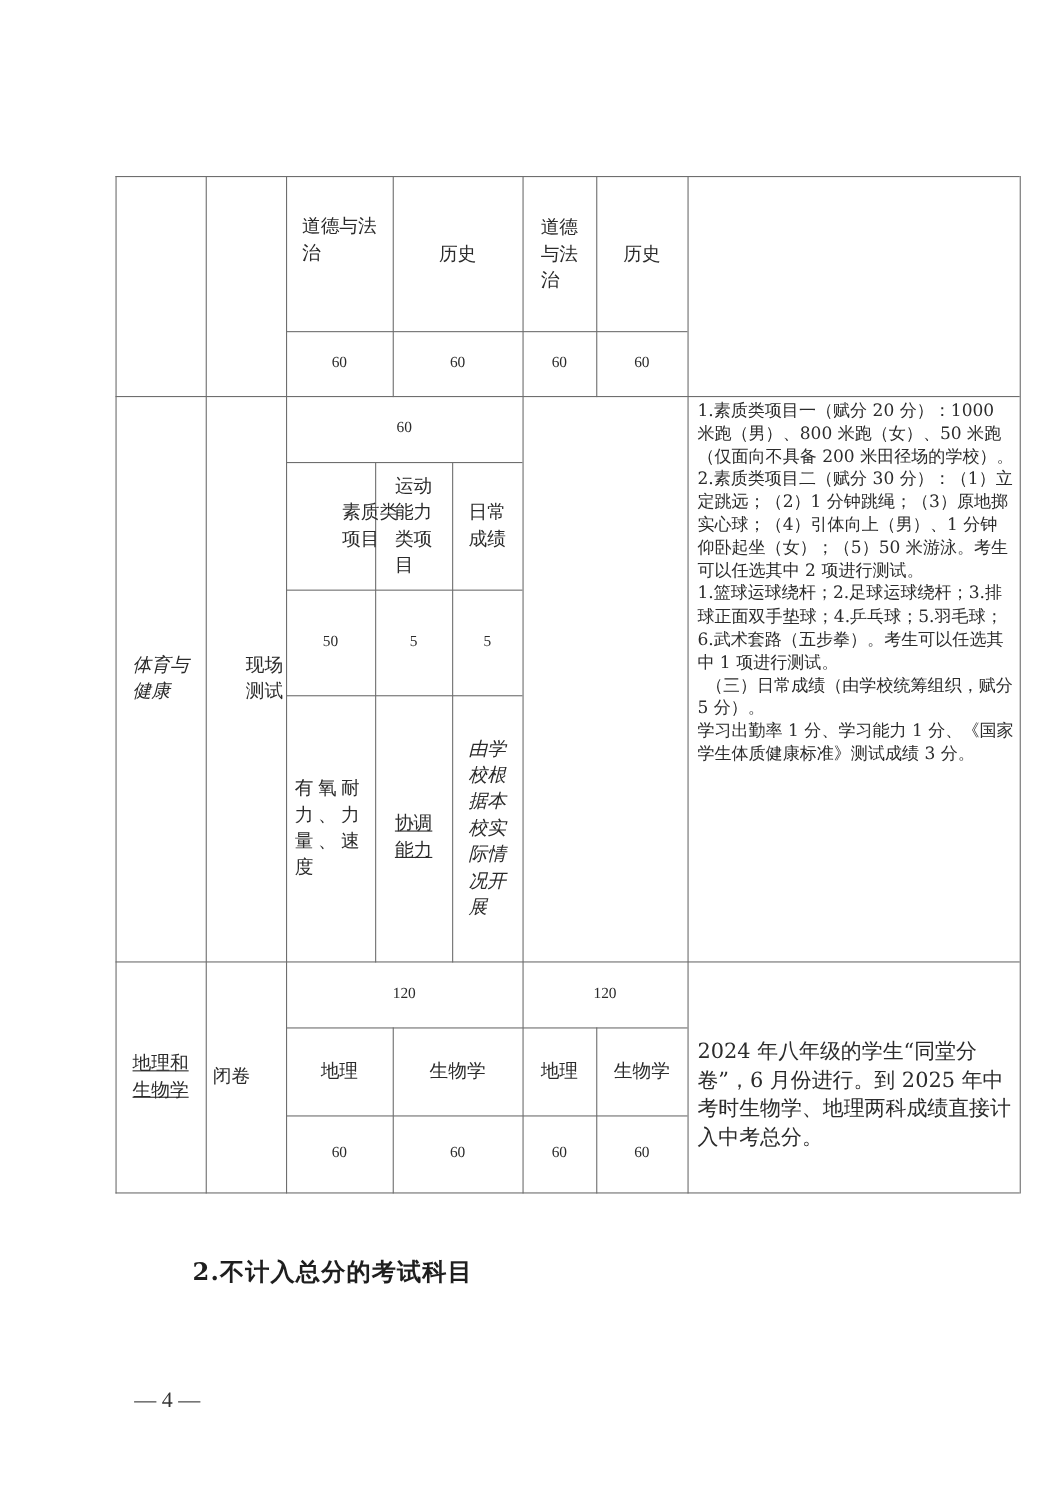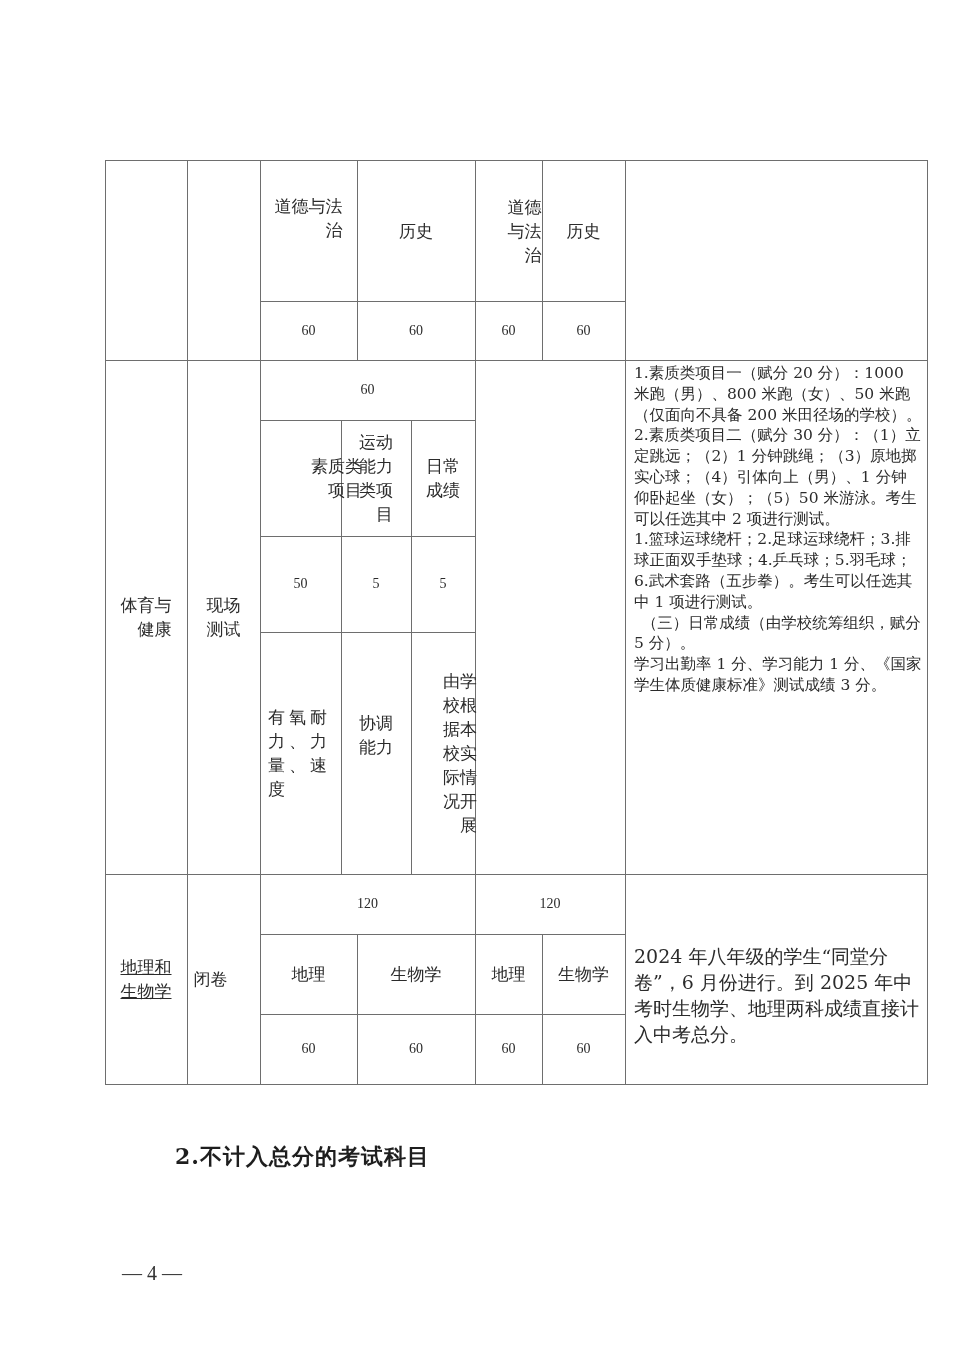--- a/index.html
+++ b/index.html
@@ -11,7 +11,7 @@
   .cell {
     position: absolute; box-sizing: border-box;
     display: flex; align-items: center; justify-content: center;
-    text-align: right; font-size: 17px; line-height: 24px;
+    text-align: left; font-size: 17px; line-height: 24px;
     color: #2b2b2b; white-space: pre-line;
   }
   .num { font-family: Liberation Serif, serif; font-size: 14px; }

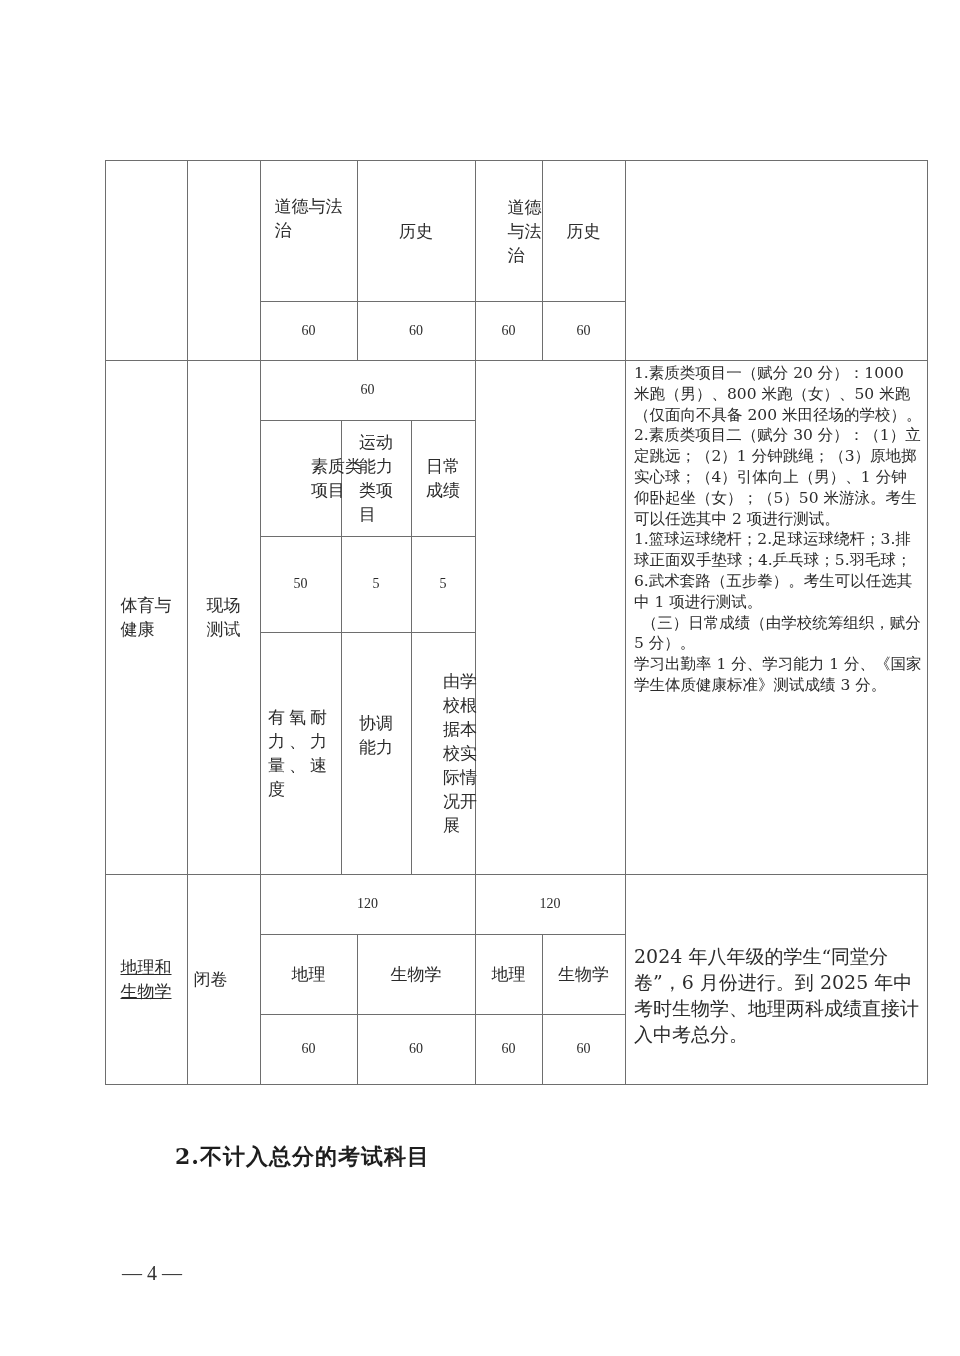--- a/index.html
+++ b/index.html
@@ -64,7 +64,7 @@
   <div class="cell" style="left:260px;top:160px;width:97px;height:141px;padding-bottom:26px;">道德与法
 治</div>
   <div class="cell" style="left:357px;top:160px;width:118px;height:141px;padding-bottom:0;">历史</div>
-  <div class="cell" style="left:475px;top:160px;width:67px;height:141px;margin-left:16px;">道德
+  <div class="cell" style="left:475px;top:160px;width:67px;height:141px;">道德
 与法
 治</div>
   <div class="cell" style="left:542px;top:160px;width:83px;height:141px;">历史</div>

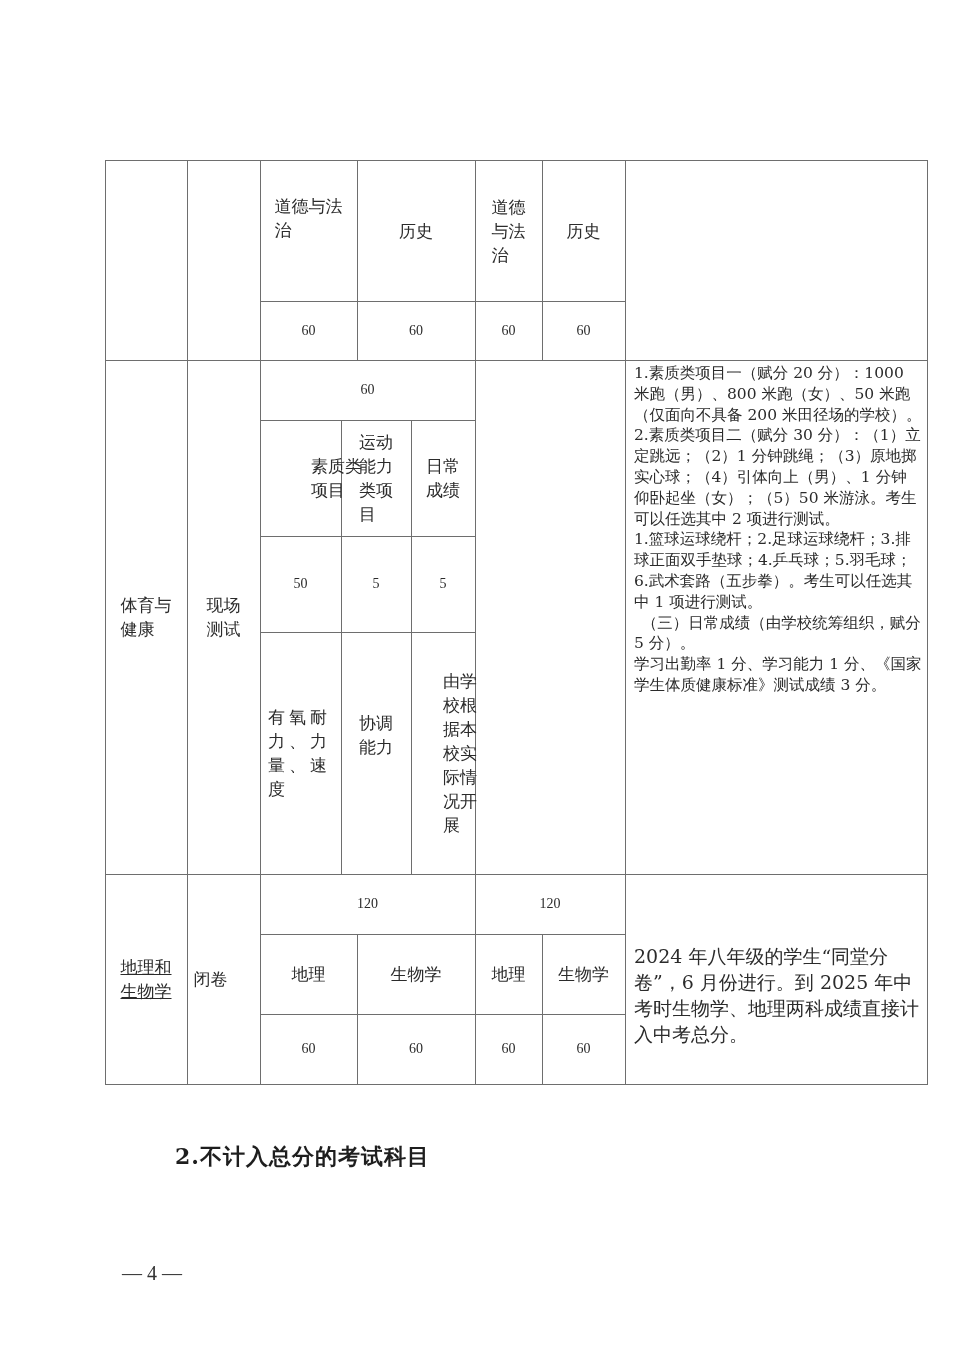--- a/index.html
+++ b/index.html
@@ -73,7 +73,7 @@
   <div class="cell num" style="left:475px;top:301px;width:67px;height:59px;">60</div>
   <div class="cell num" style="left:542px;top:301px;width:83px;height:59px;">60</div>
 
-  <div class="cell" style="left:105px;top:360px;width:82px;height:514px;">体育与
+  <div class="cell" style="left:105px;top:360px;width:82px;height:514px;font-style:italic;">体育与
 健康</div>
   <div class="cell" style="left:187px;top:360px;width:73px;height:514px;">现场
 测试</div>

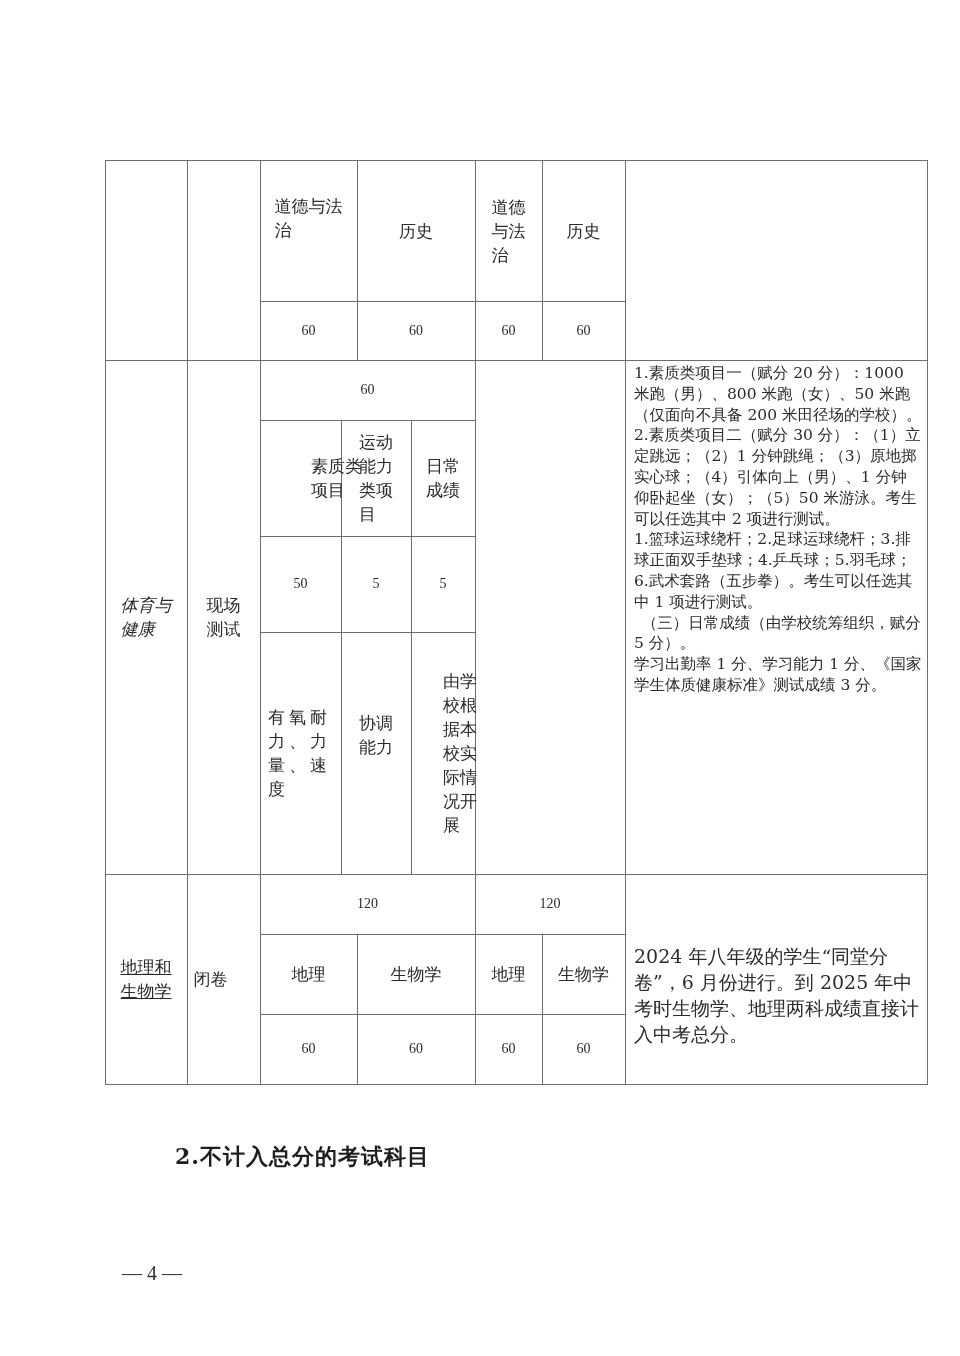--- a/index.html
+++ b/index.html
@@ -75,7 +75,7 @@
 
   <div class="cell" style="left:105px;top:360px;width:82px;height:514px;font-style:italic;">体育与
 健康</div>
-  <div class="cell" style="left:187px;top:360px;width:73px;height:514px;">现场
+  <div class="cell" style="left:204px;top:360px;width:73px;height:514px;">现场
 测试</div>
   <div class="cell num" style="left:260px;top:360px;width:215px;height:60px;">60</div>
   <div class="cell" style="left:260px;top:420px;width:81px;height:116px;margin-left:36px;">素质类

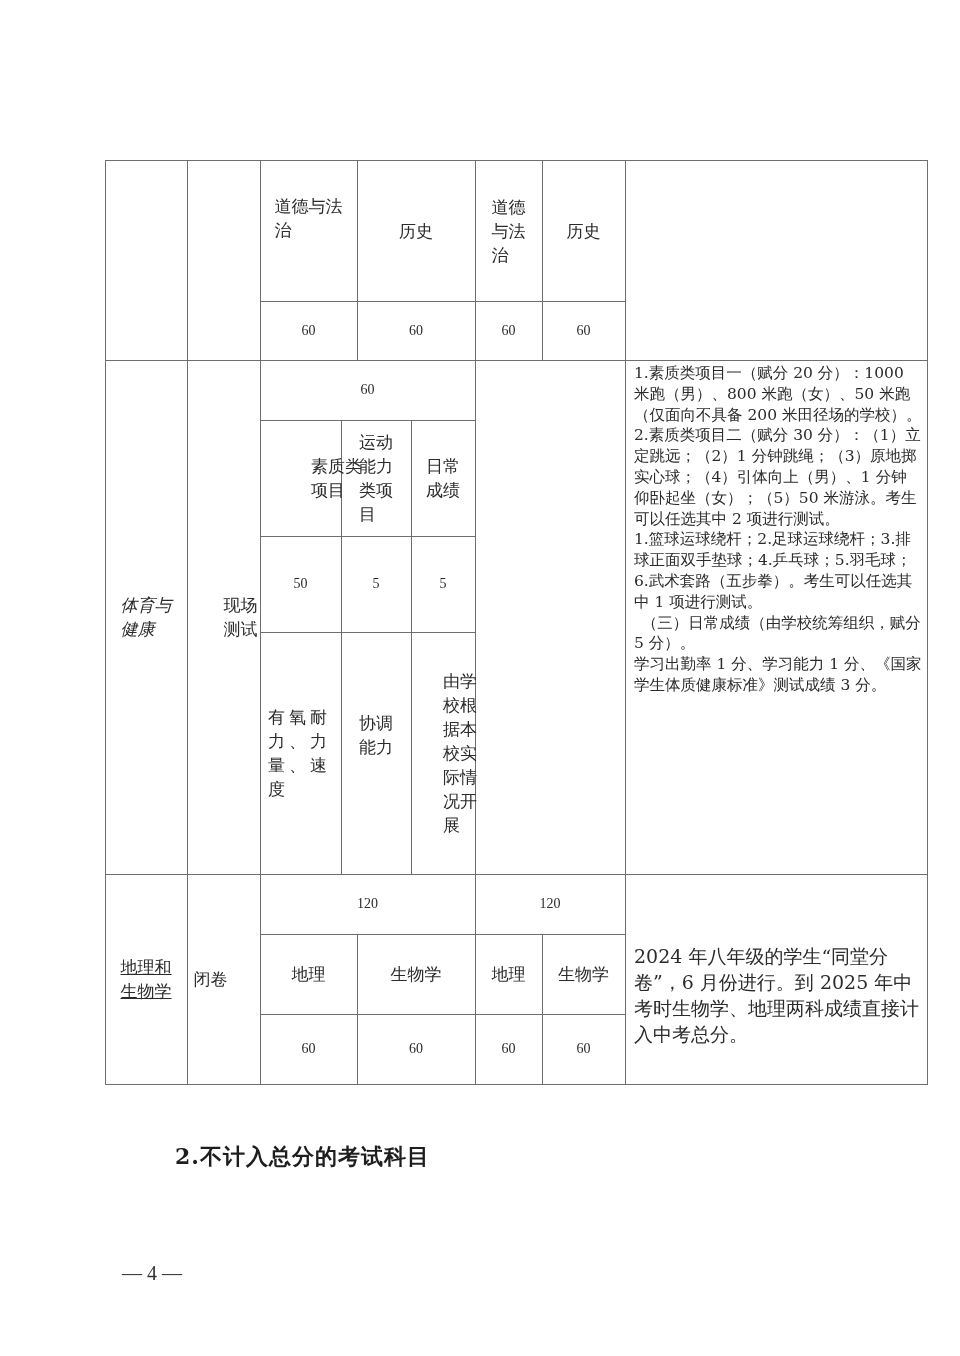--- a/index.html
+++ b/index.html
@@ -95,7 +95,7 @@
 度</div>
   <div class="cell" style="left:341px;top:614px;width:70px;height:242px;">协调
 能力</div>
-  <div class="cell" style="left:428px;top:632px;width:64px;height:242px;">由学
+  <div class="cell" style="left:411px;top:632px;width:64px;height:242px;font-style:italic;">由学
 校根
 据本
 校实

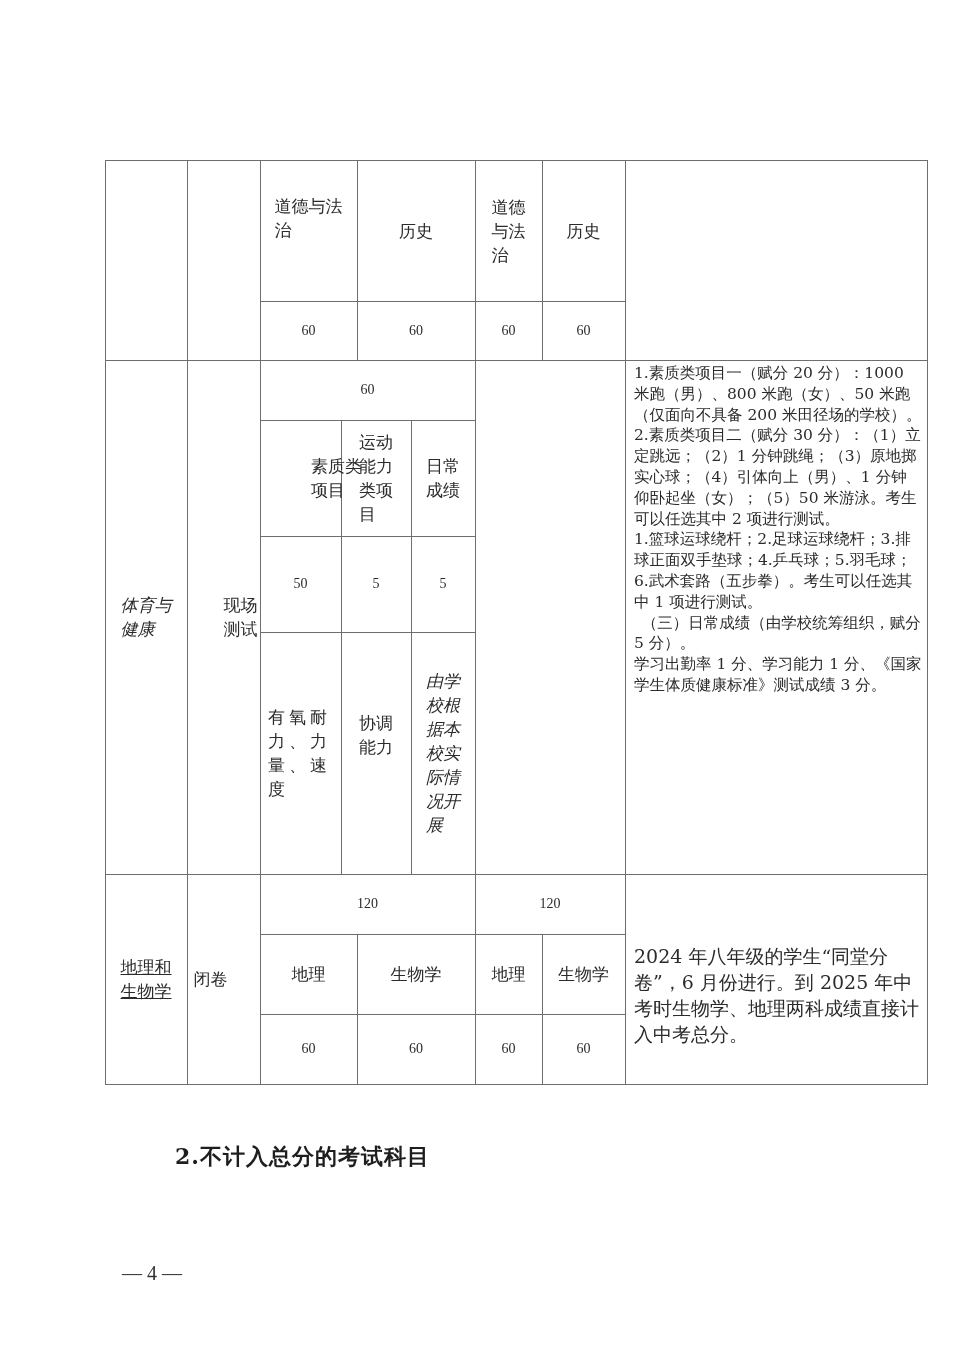--- a/index.html
+++ b/index.html
@@ -93,7 +93,7 @@
 力、力
 量、速
 度</div>
-  <div class="cell" style="left:341px;top:614px;width:70px;height:242px;">协调
+  <div class="cell" style="left:341px;top:640px;width:70px;height:242px;text-decoration:underline;">协调
 能力</div>
   <div class="cell" style="left:411px;top:632px;width:64px;height:242px;font-style:italic;">由学
 校根

